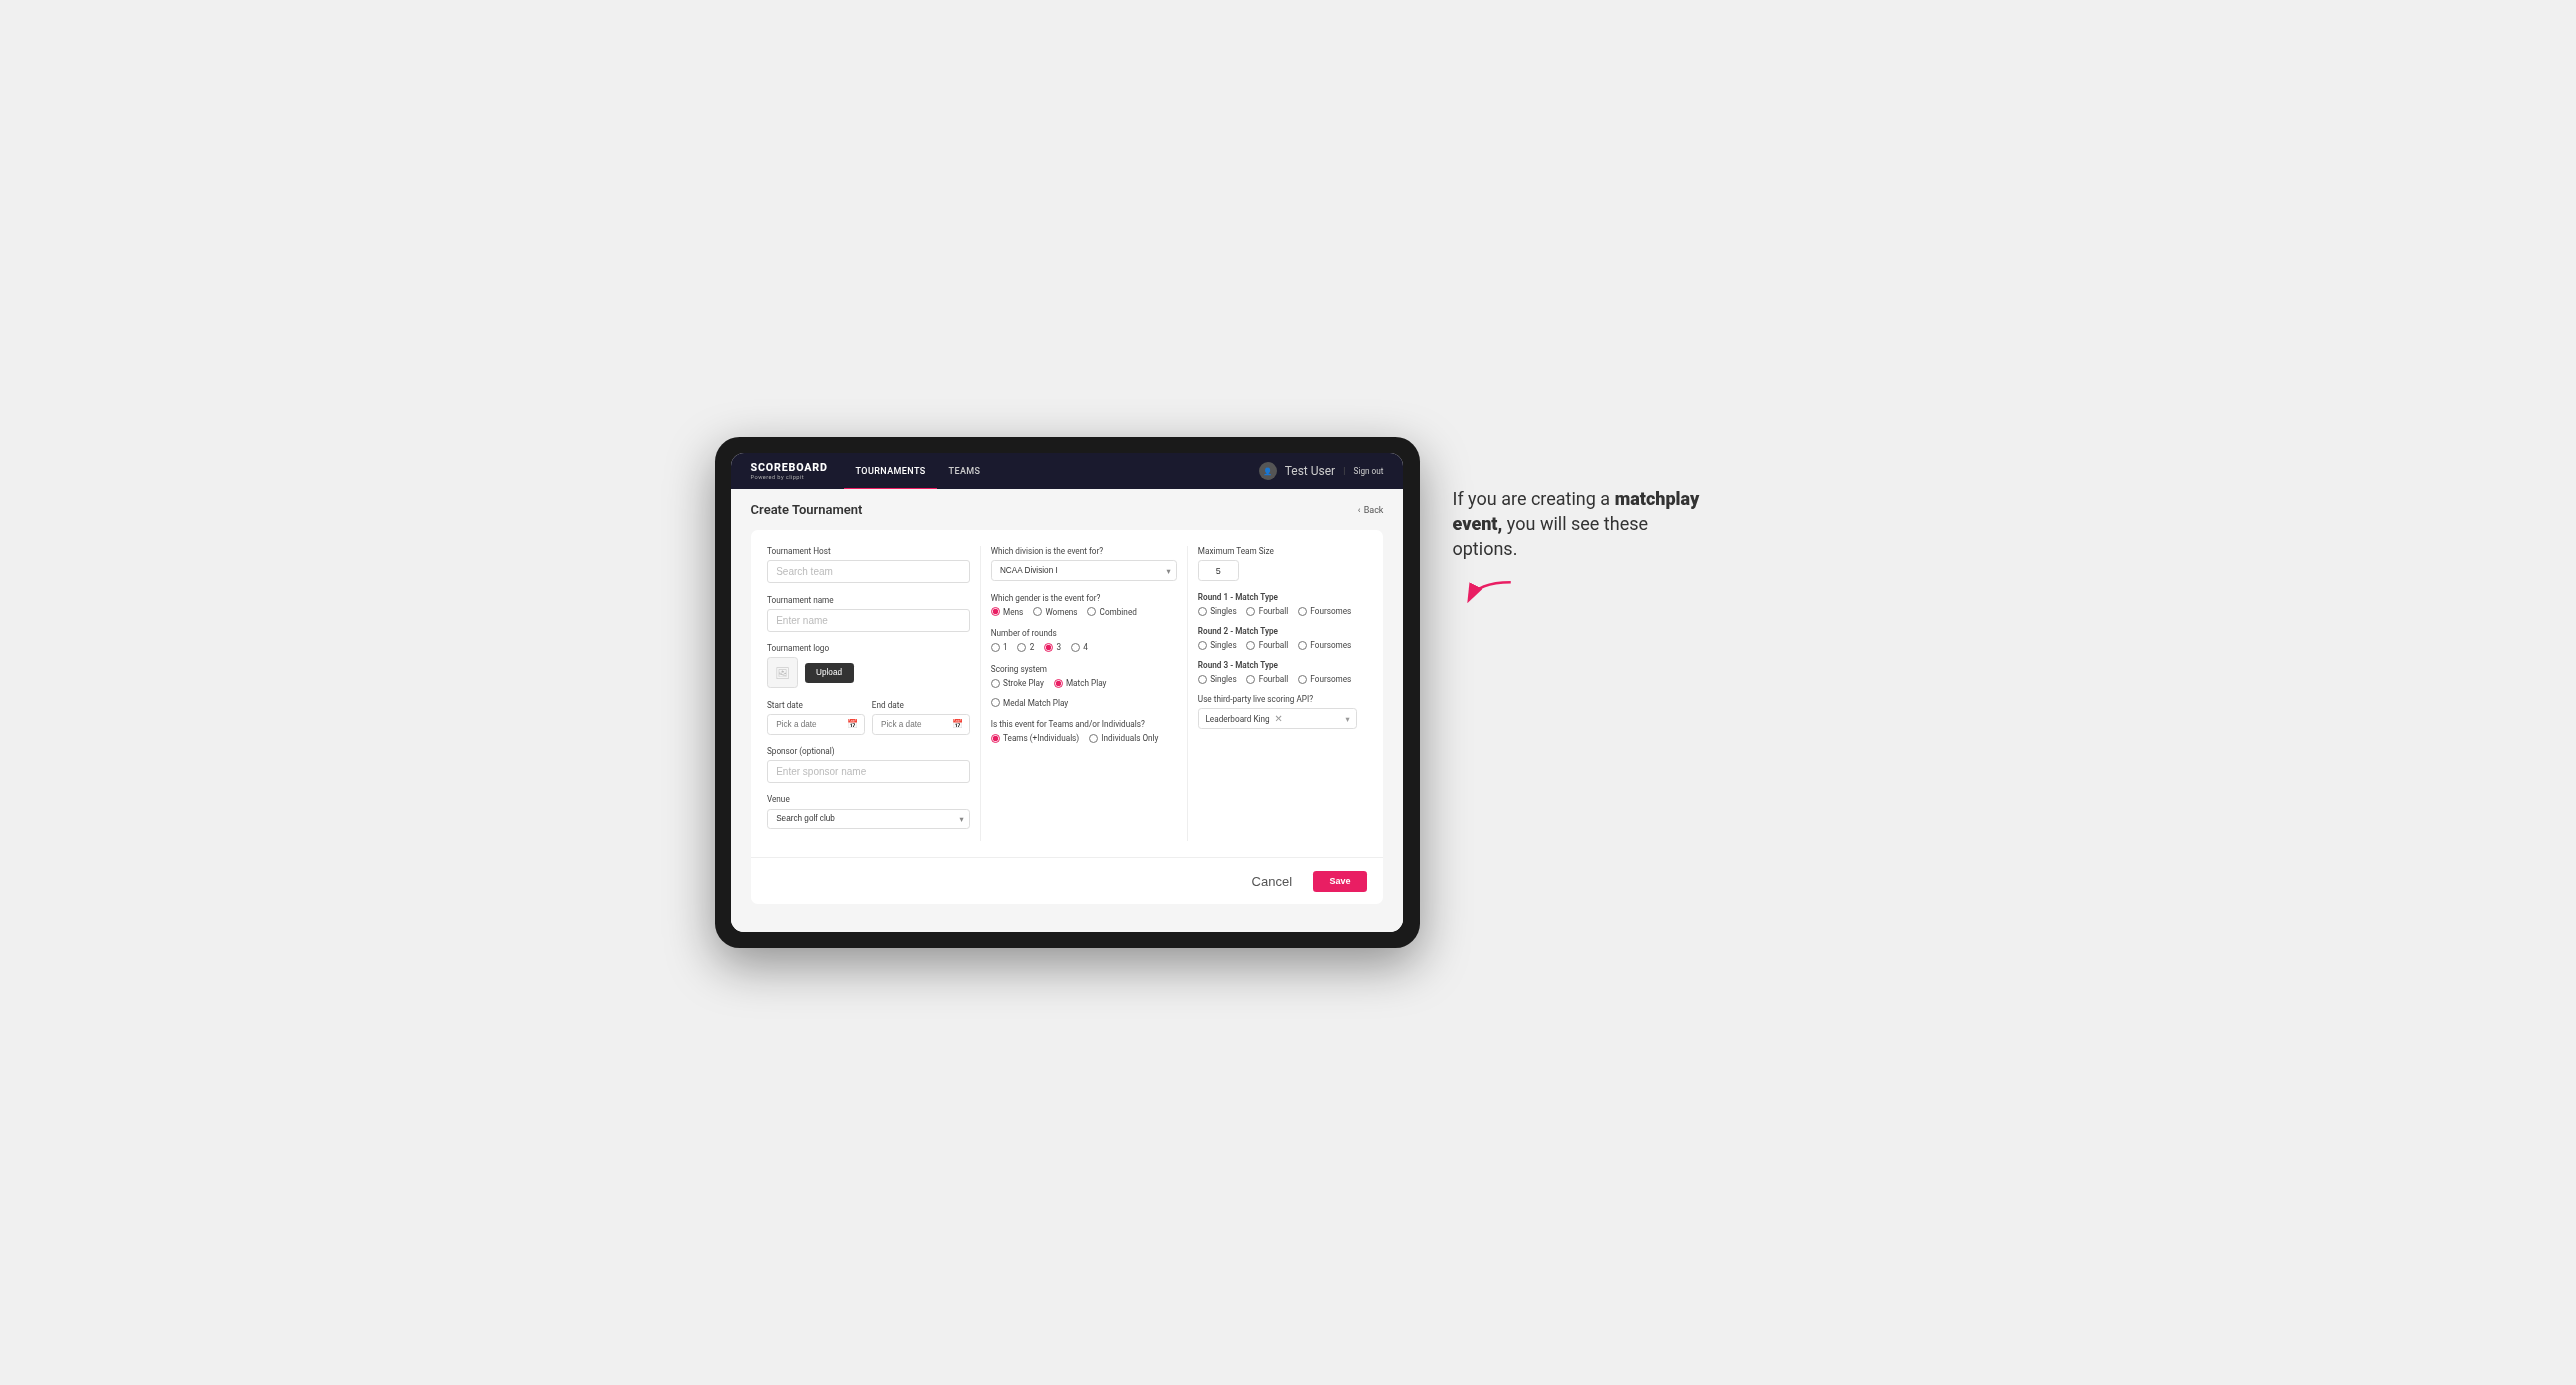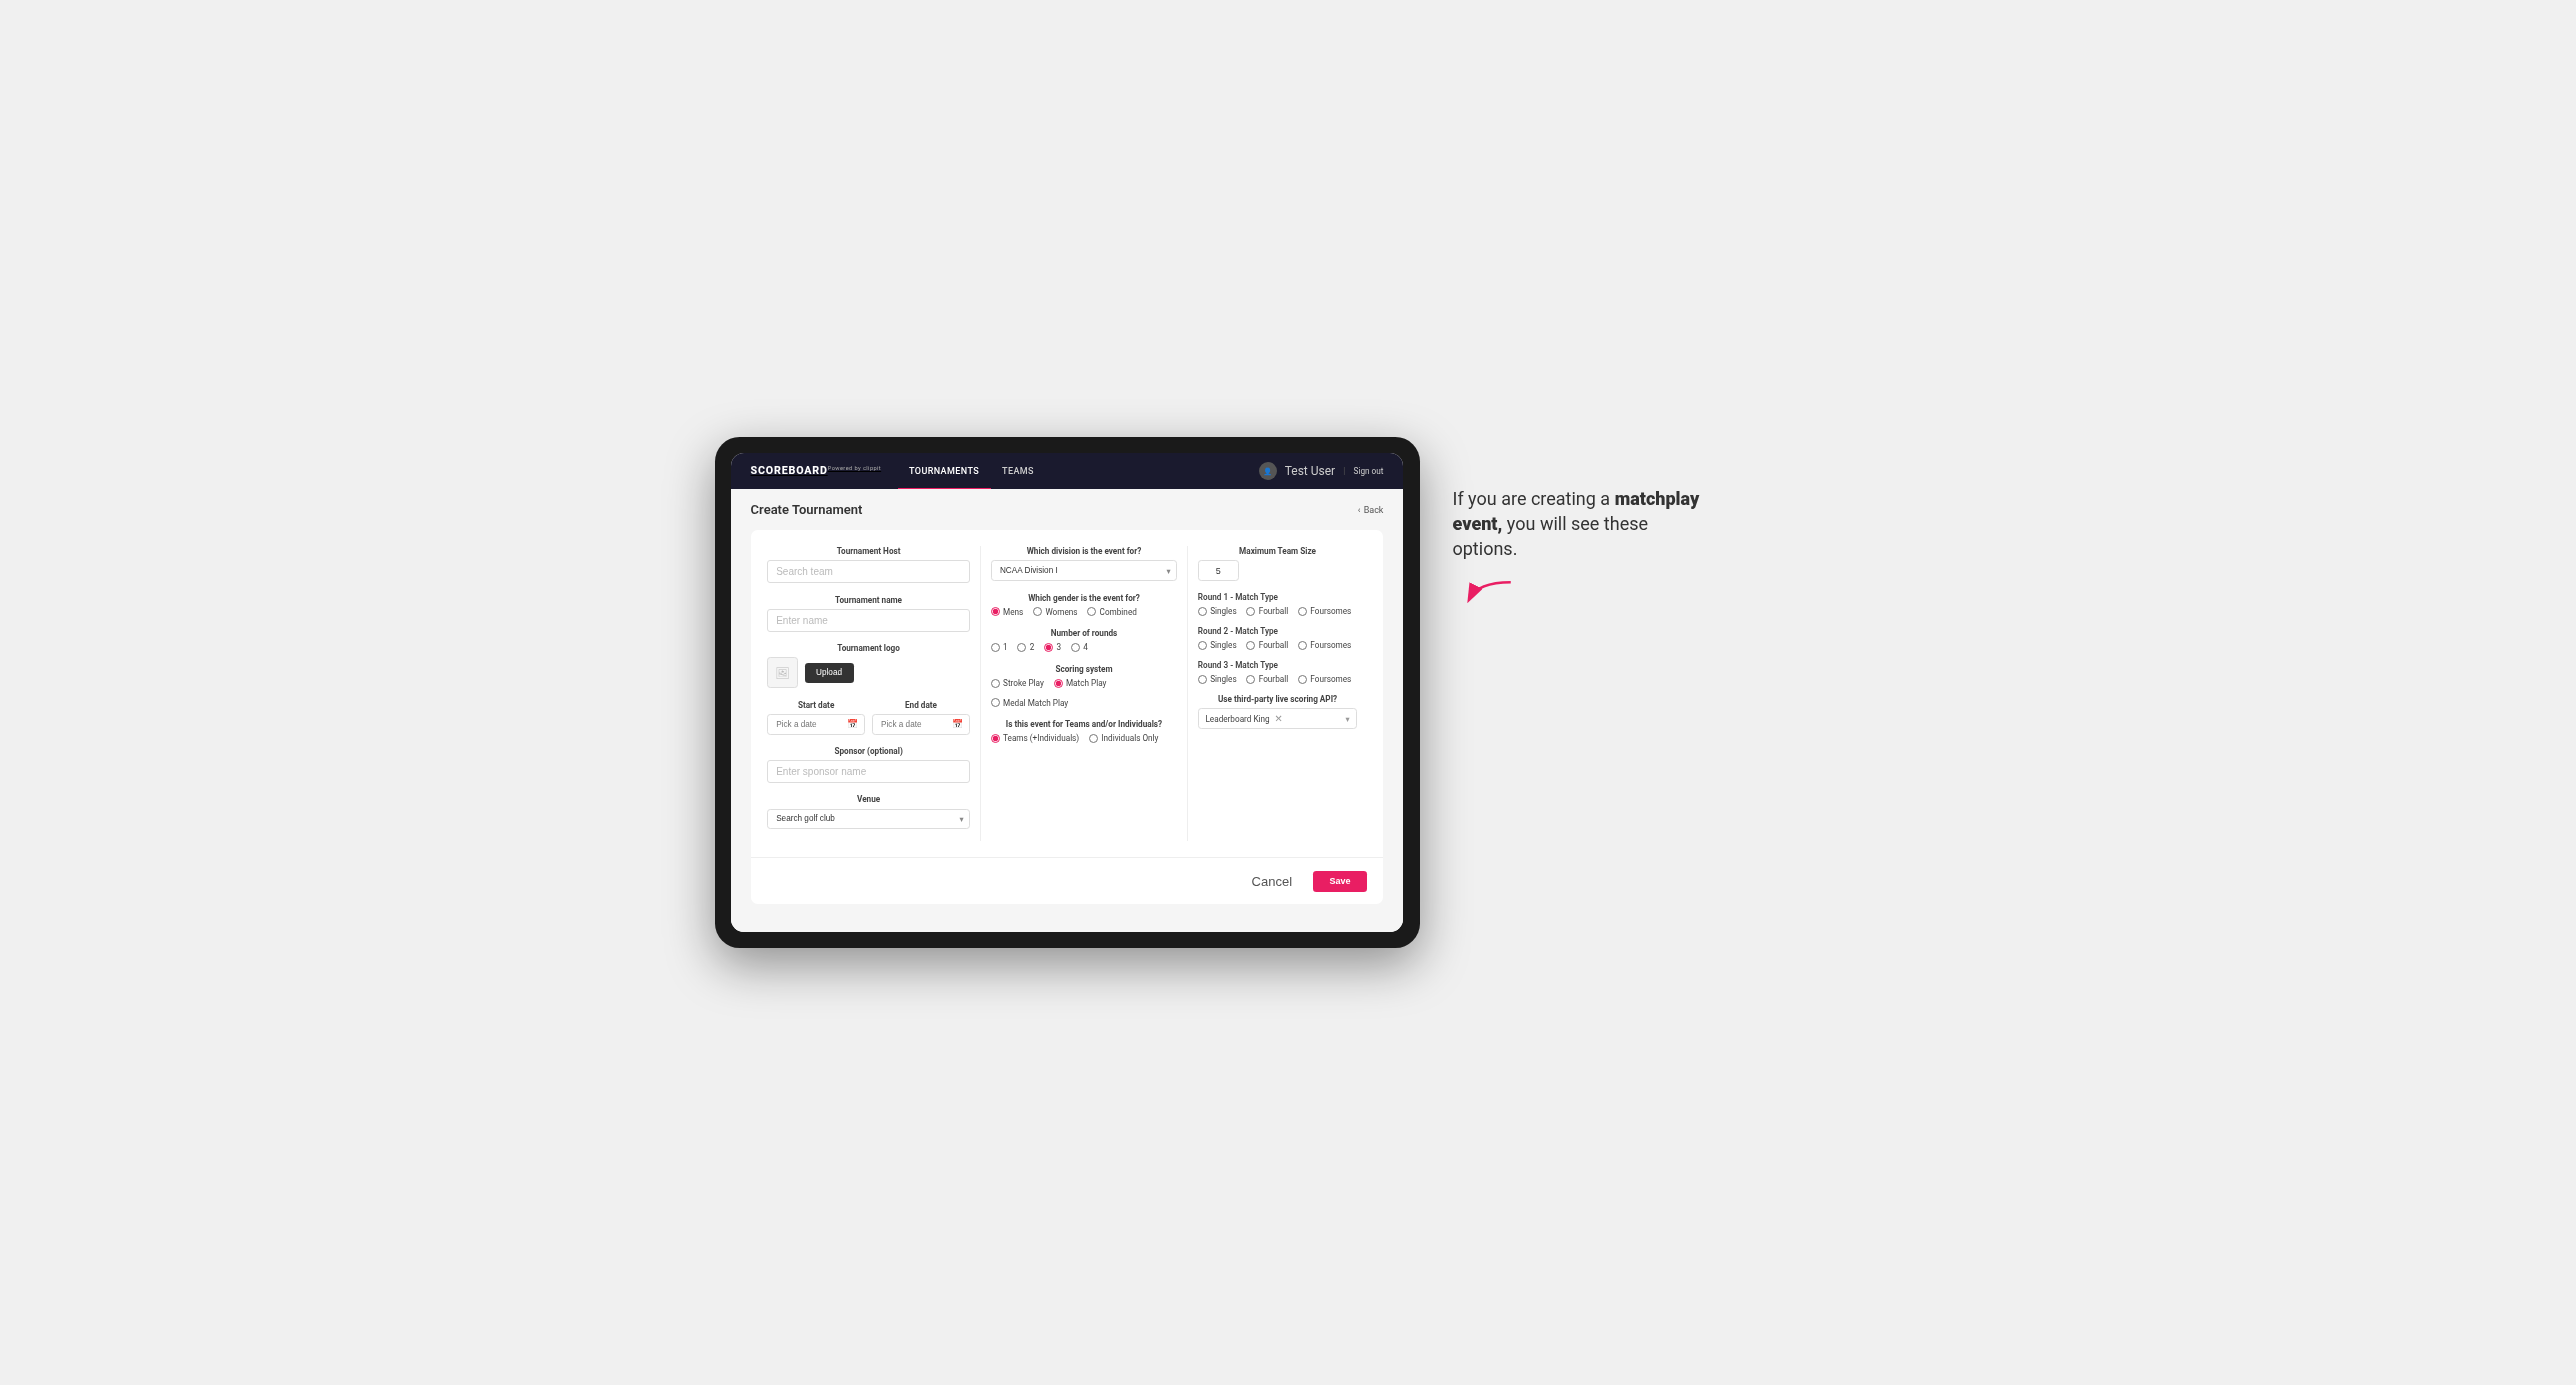--- a/index.html
+++ b/index.html
@@ -50,9 +50,8 @@
 
     .brand {
       display: flex;
-      flex-direction: row;
+      flex-direction: column;
       line-height: 1.1;
-      text-decoration: underline;
     }
 
     .brand-scoreboard {

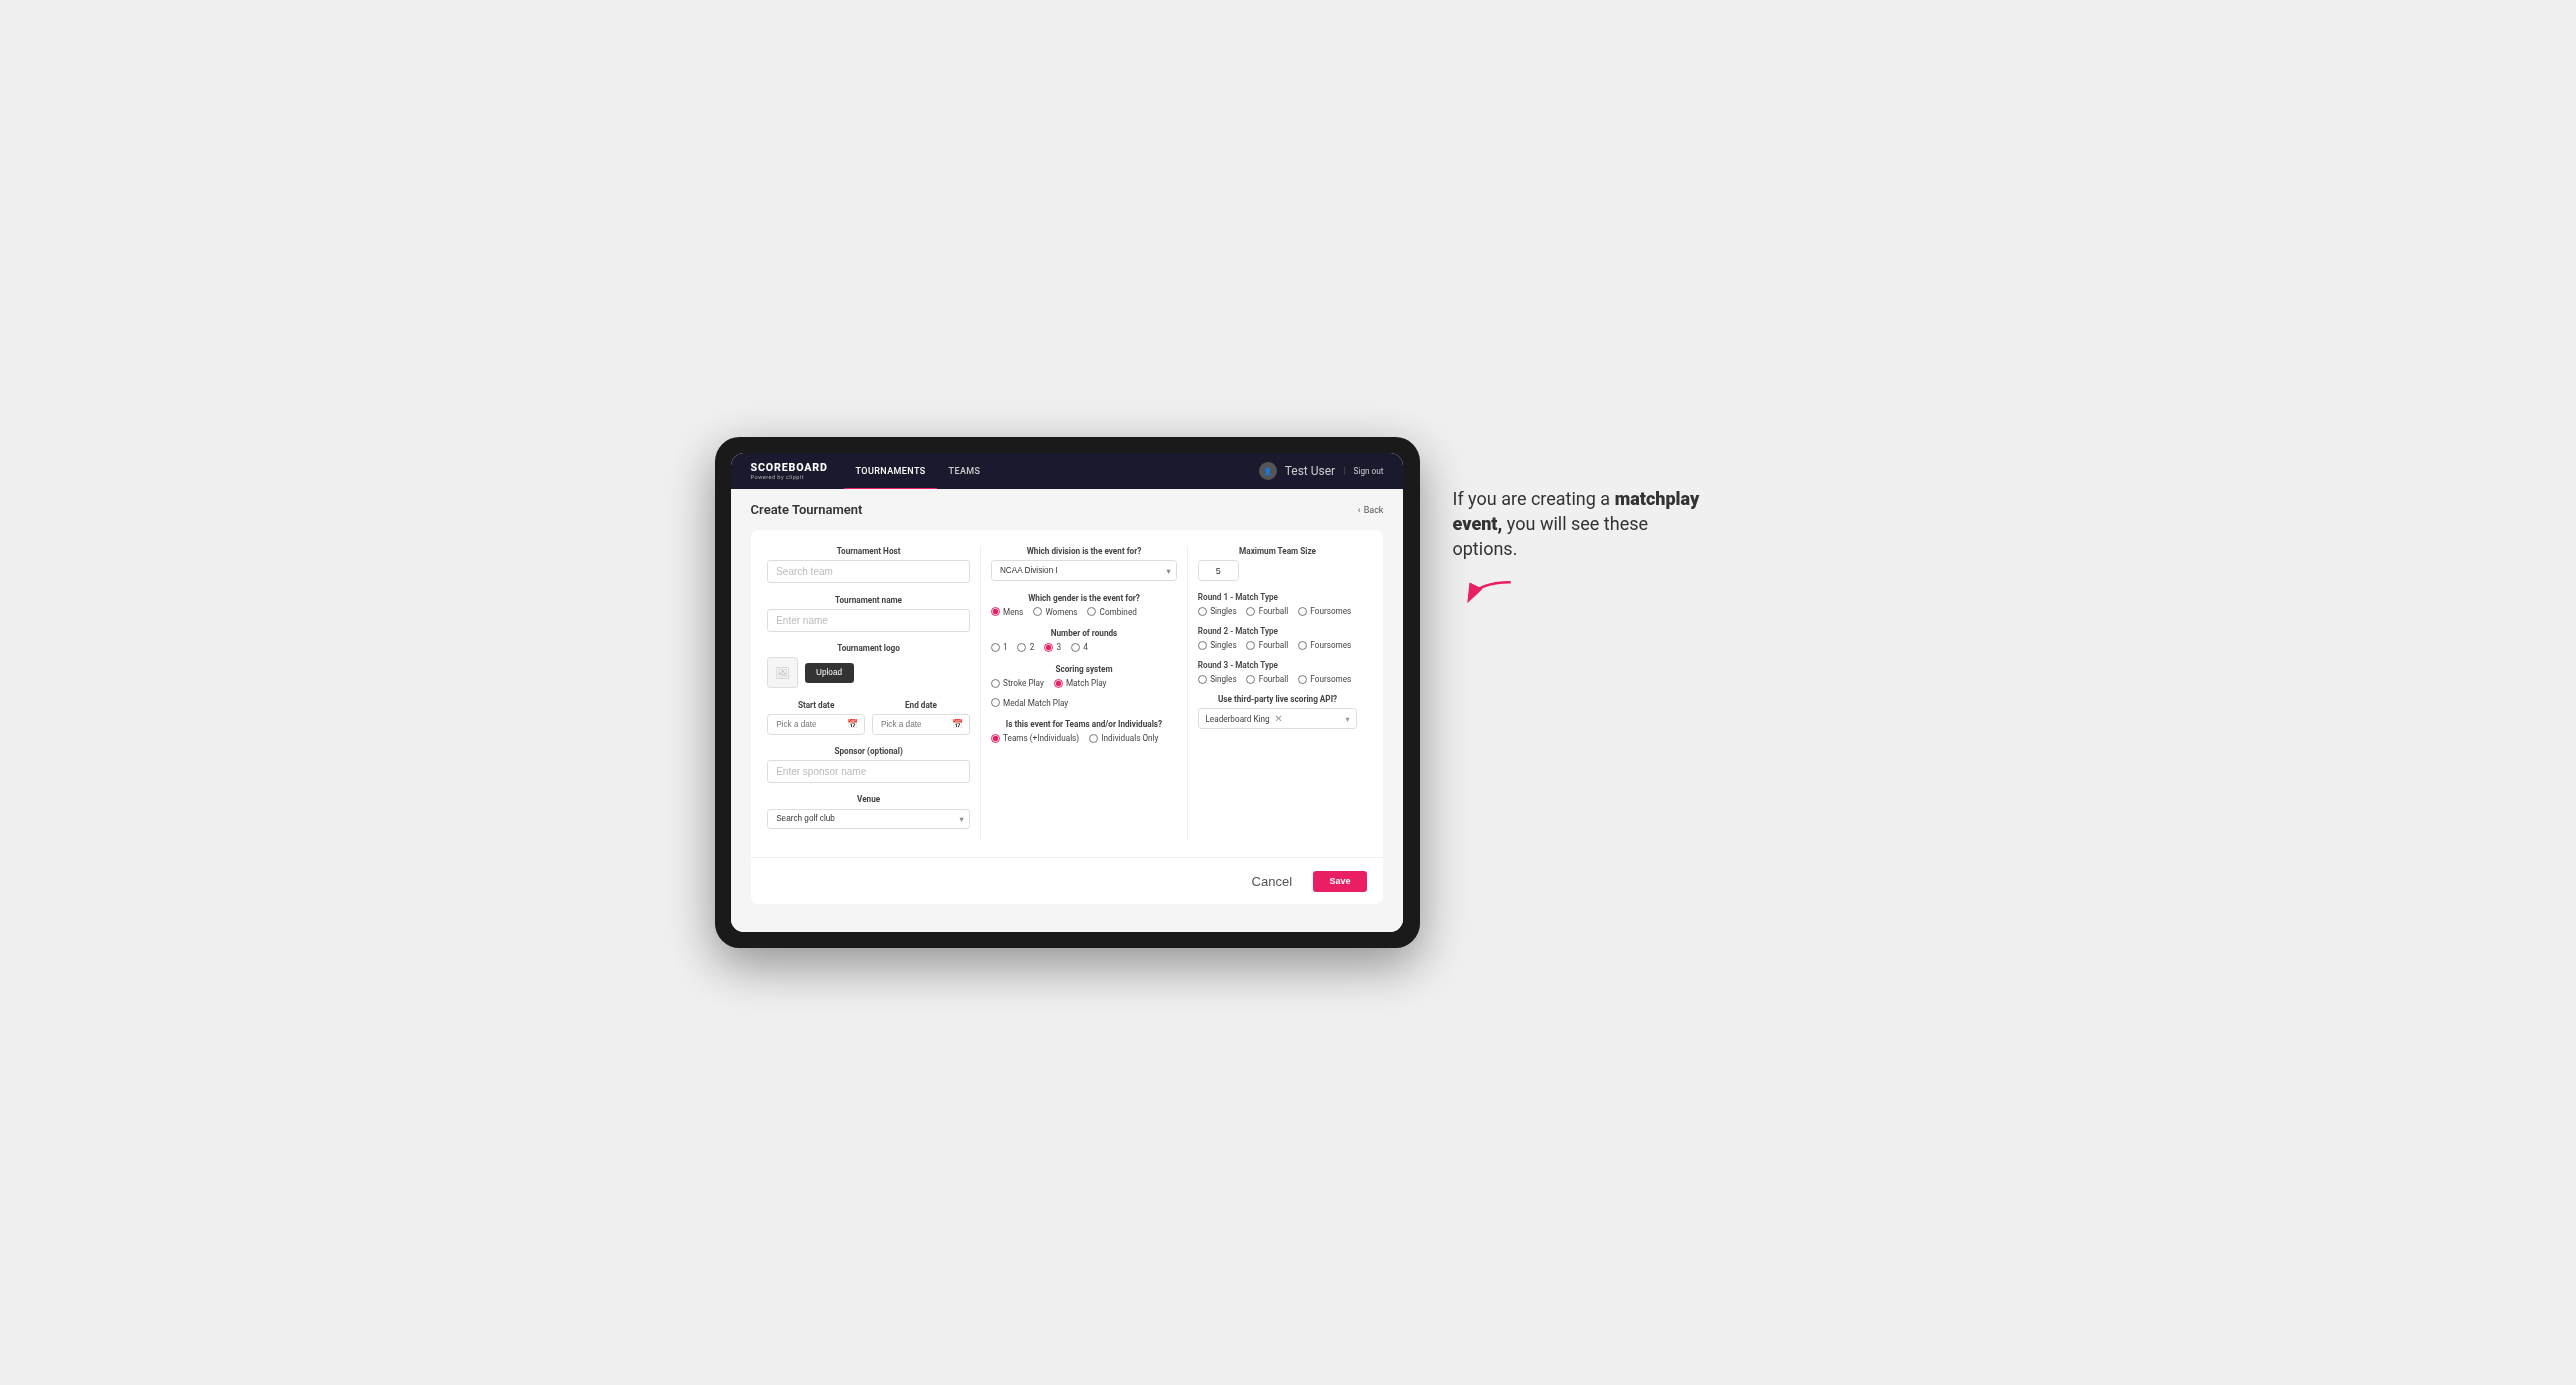--- a/index.html
+++ b/index.html
@@ -186,10 +186,9 @@
     .field-label {
       font-size: 8.2px;
       color: #444;
-      font-weight: 700;
+      font-weight: 400;
       margin-bottom: 4.1px;
       display: block;
-      text-align: center;
     }
 
     .field-input {

